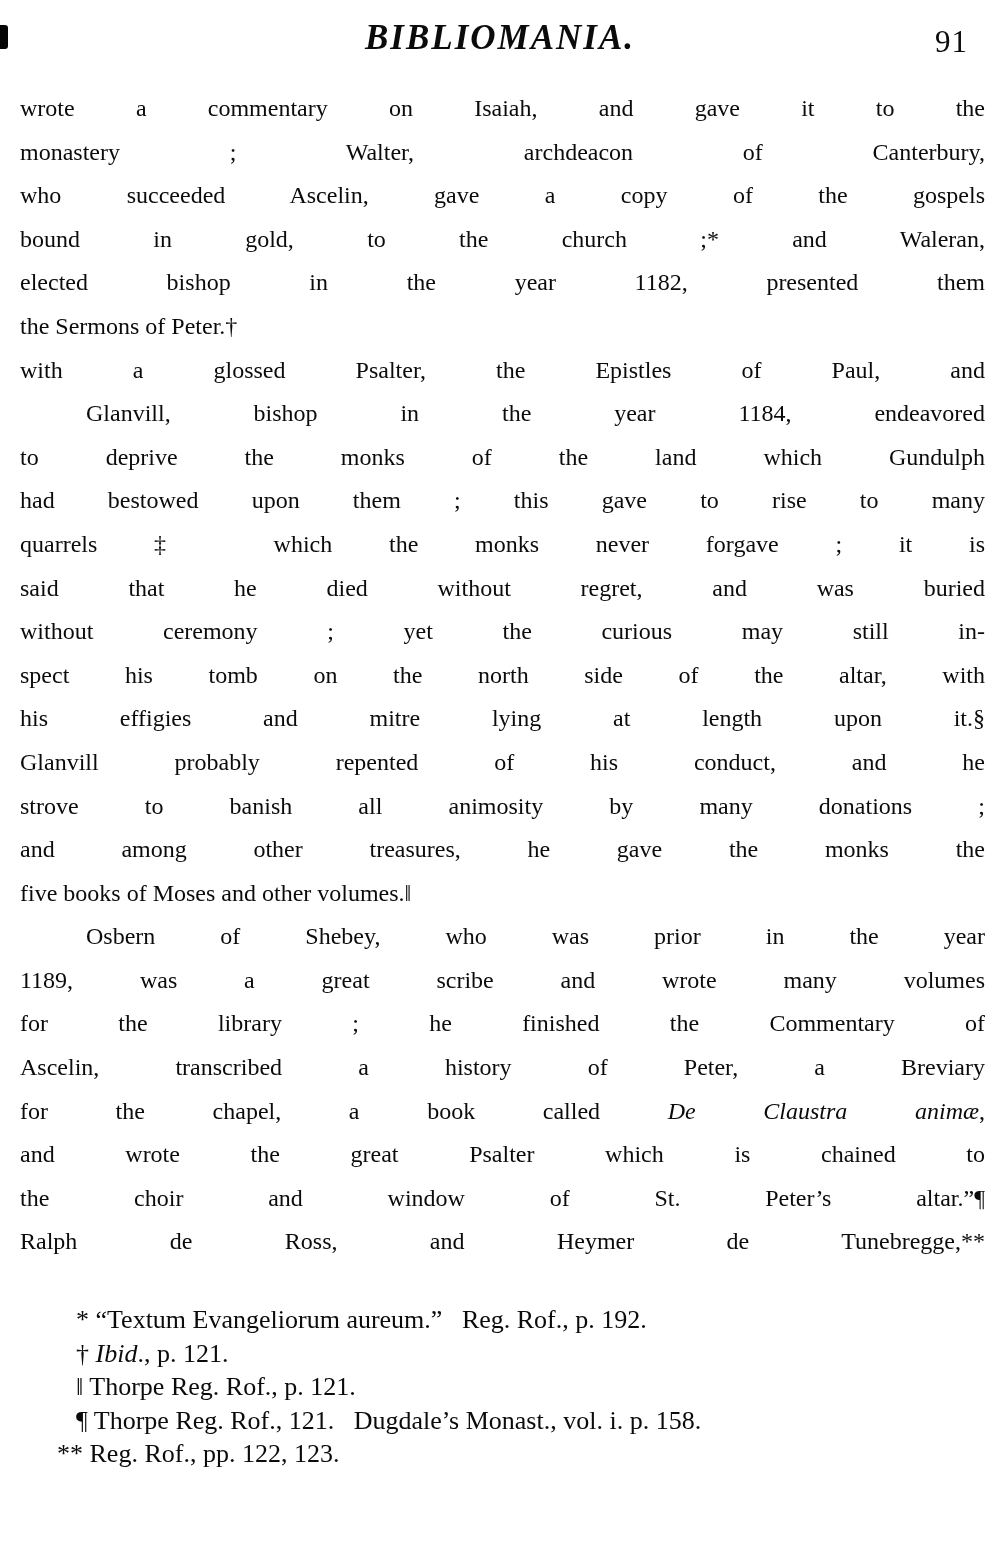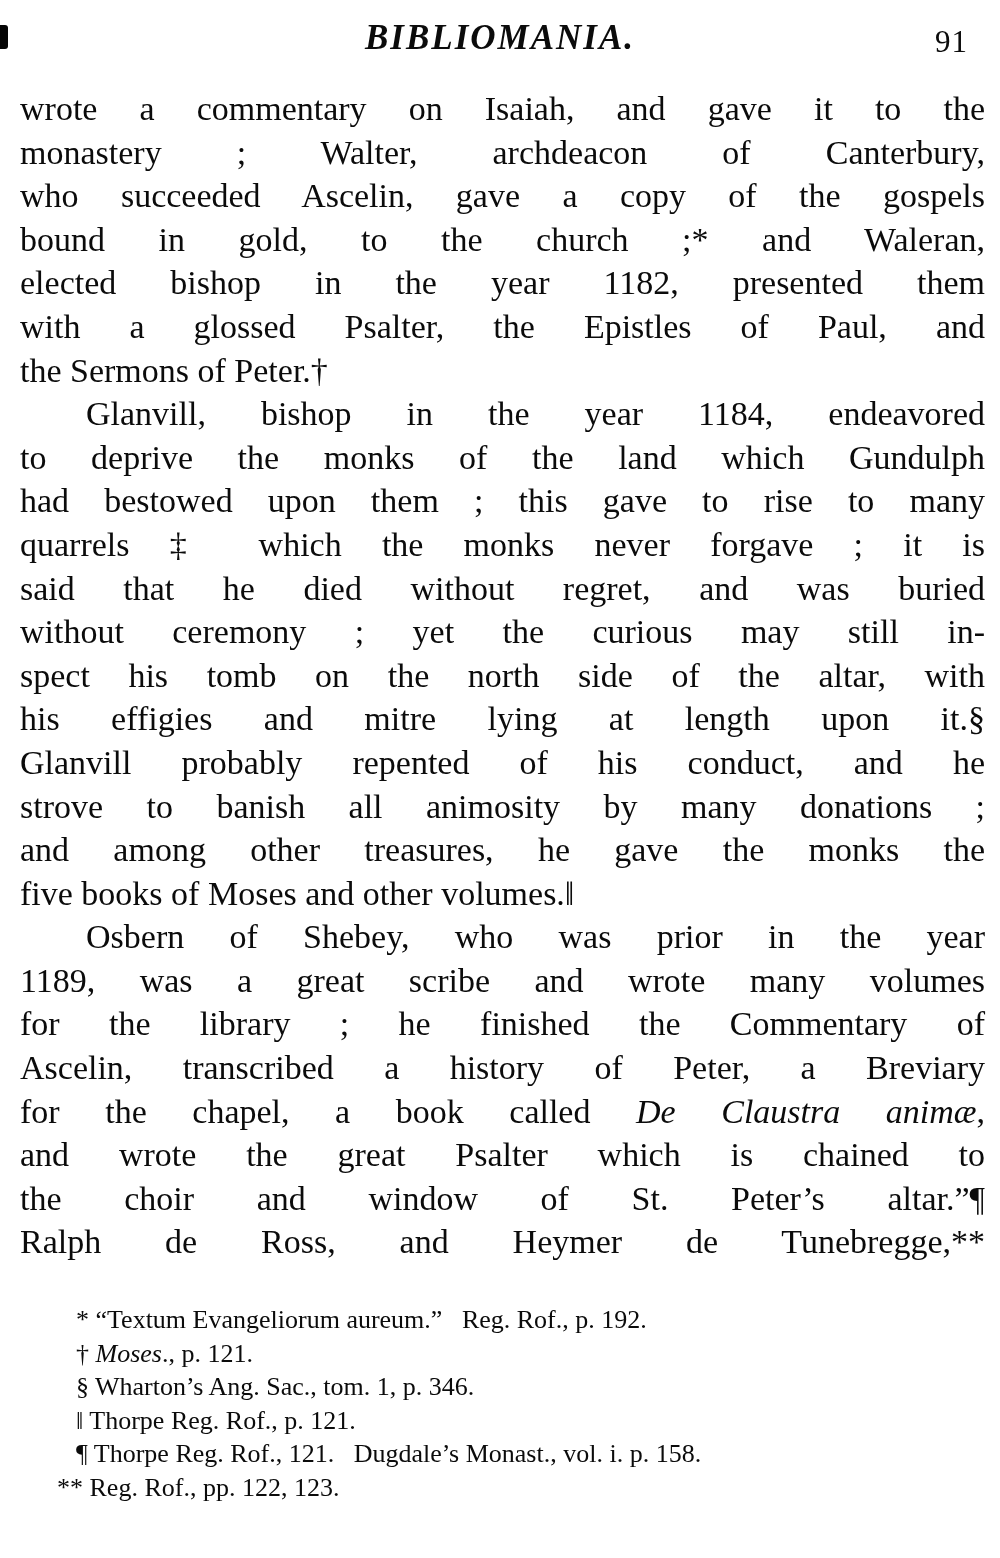--- a/index.html
+++ b/index.html
@@ -50,7 +50,7 @@
     width: 965px;
   }
   .line {
-    font-size: 34px;
+    font-size: 24px;
     line-height: 43.6px;
     text-align: justify;
     text-align-last: justify;

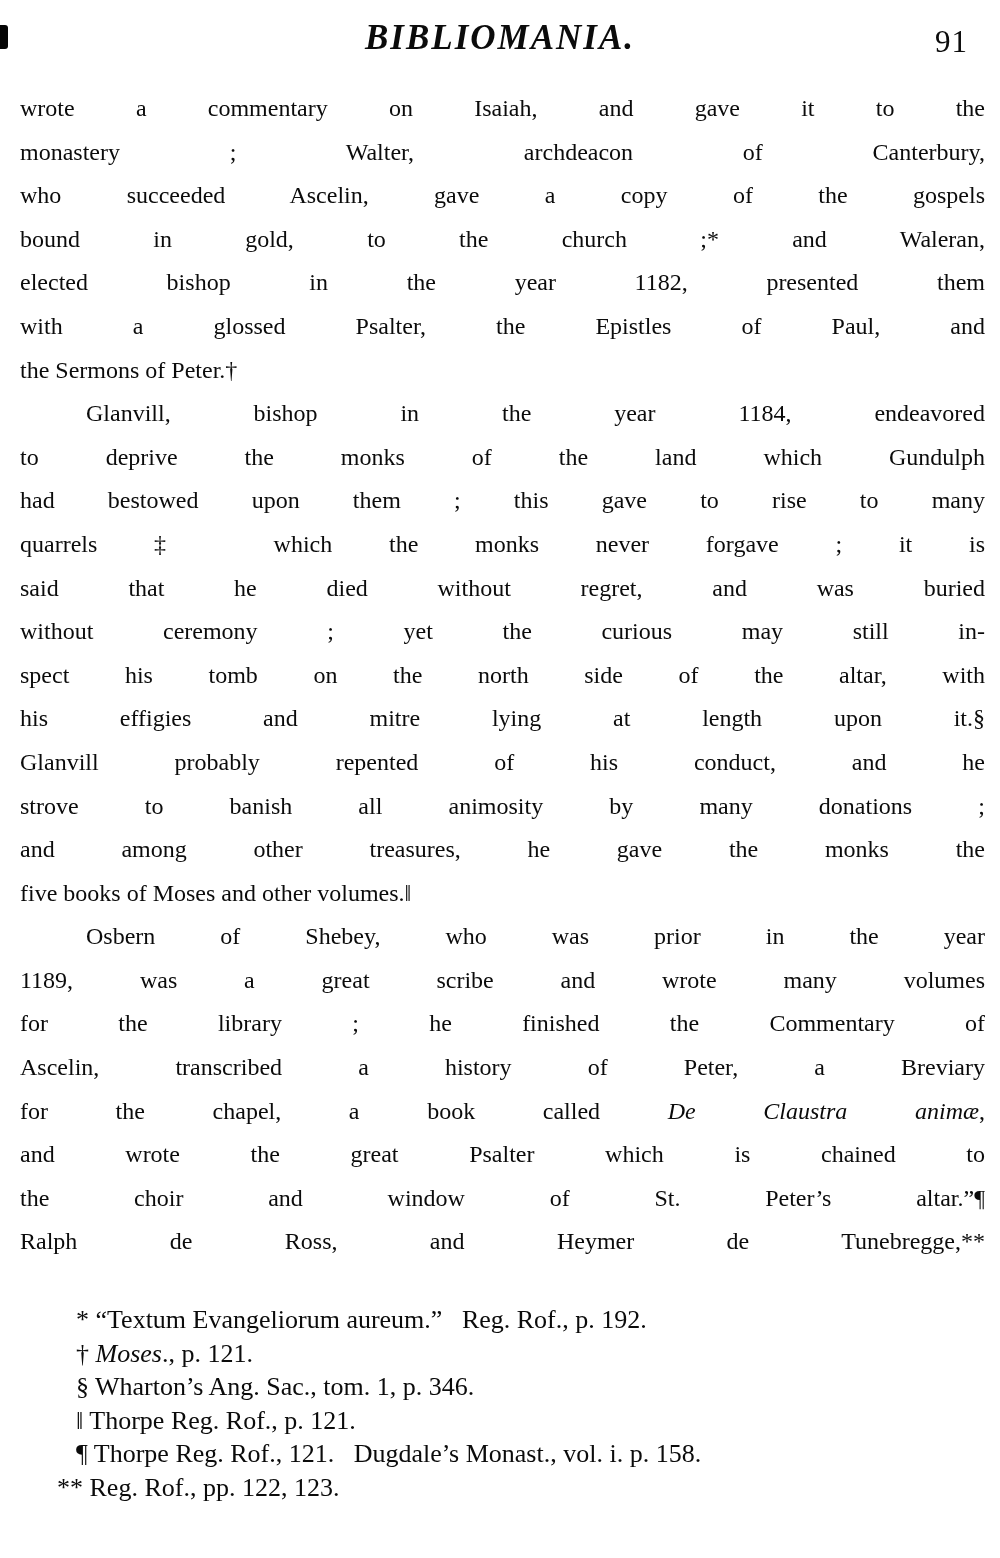--- a/index.html
+++ b/index.html
@@ -98,8 +98,8 @@
       <div class="line"><span>who succeeded Ascelin, gave a copy of the gospels</span></div>
       <div class="line"><span>bound in gold, to the church ;* and Waleran,</span></div>
       <div class="line"><span>elected bishop in the year 1182, presented them</span></div>
+      <div class="line short"><span>the Sermons of Peter.†</span></div>
       <div class="line"><span>with a glossed Psalter, the Epistles of Paul, and</span></div>
-      <div class="line short"><span>the Sermons of Peter.†</span></div>
       <div class="line indent"><span>Glanvill, bishop in the year 1184, endeavored</span></div>
       <div class="line"><span>to deprive the monks of the land which Gundulph</span></div>
       <div class="line"><span>had bestowed upon them ; this gave to rise to many</span></div>

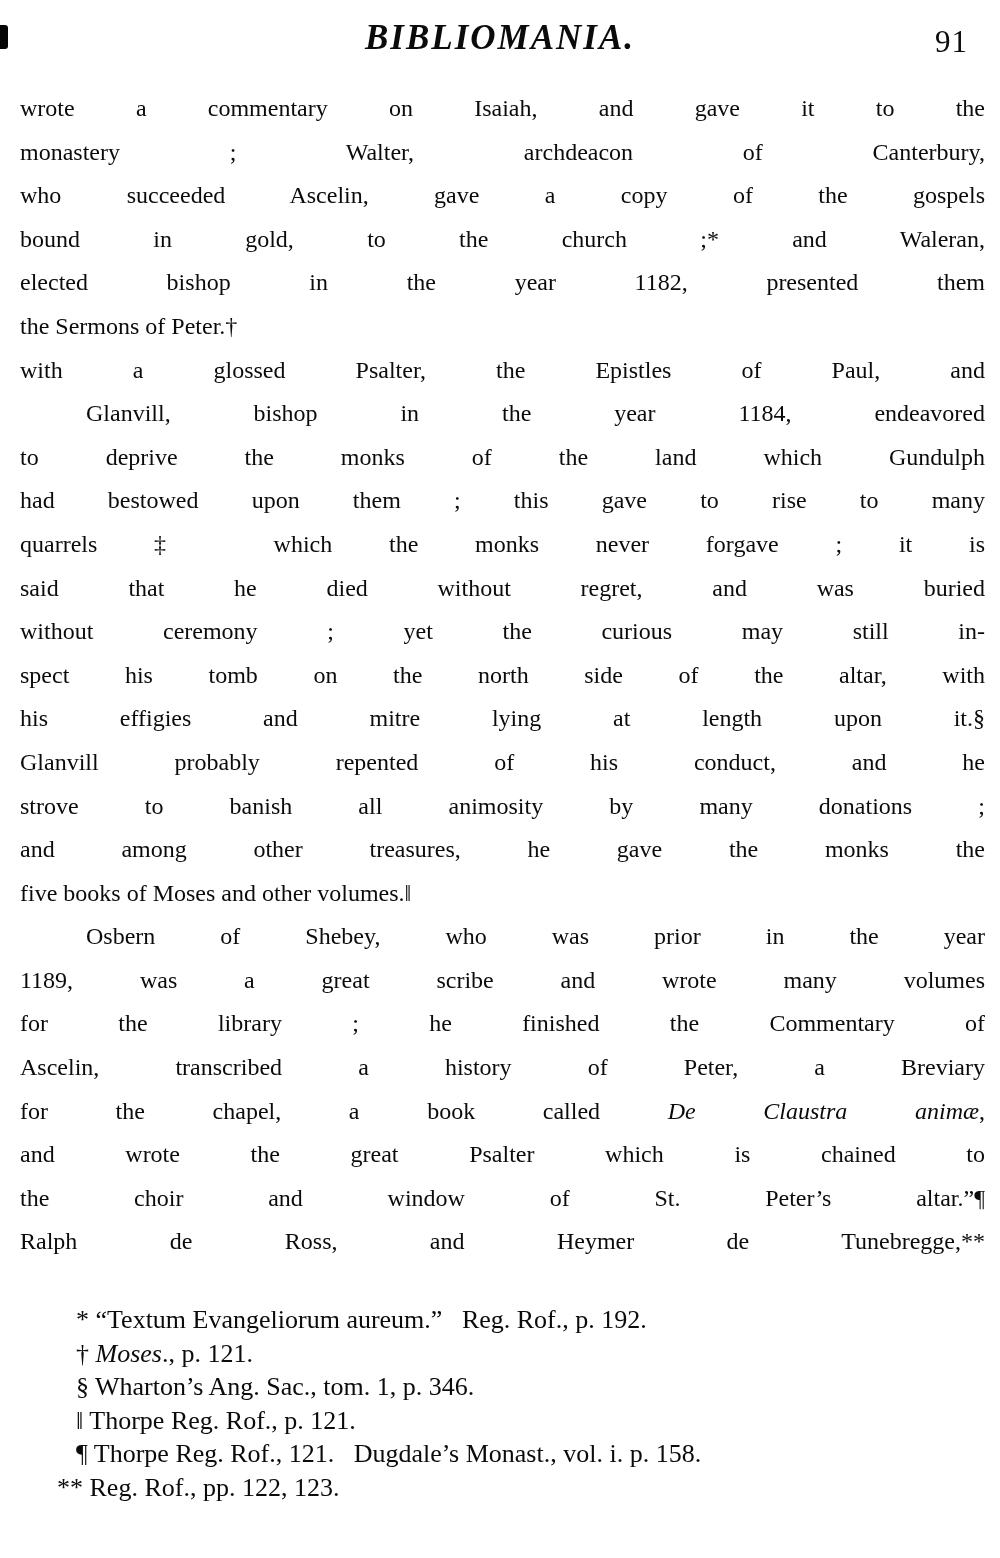--- a/index.html
+++ b/index.html
@@ -124,7 +124,7 @@
 
   <section class="footnotes" id="footnotes">
       <div class="fn"><span>* “Textum Evangeliorum aureum.”   Reg. Rof., p. 192.</span></div>
-      <div class="fn"><span>† </span><span class="it">Moses</span><span>., p. 121.</span></div>
+      <div class="fn"><span>† </span><span class="it">Ibid</span><span>., p. 121.</span></div>
       <div class="fn"><span>§ Wharton’s Ang. Sac., tom. 1, p. 346.</span></div>
       <div class="fn"><span>‖ Thorpe Reg. Rof., p. 121.</span></div>
       <div class="fn"><span>¶ Thorpe Reg. Rof., 121.   Dugdale’s Monast., vol. i. p. 158.</span></div>

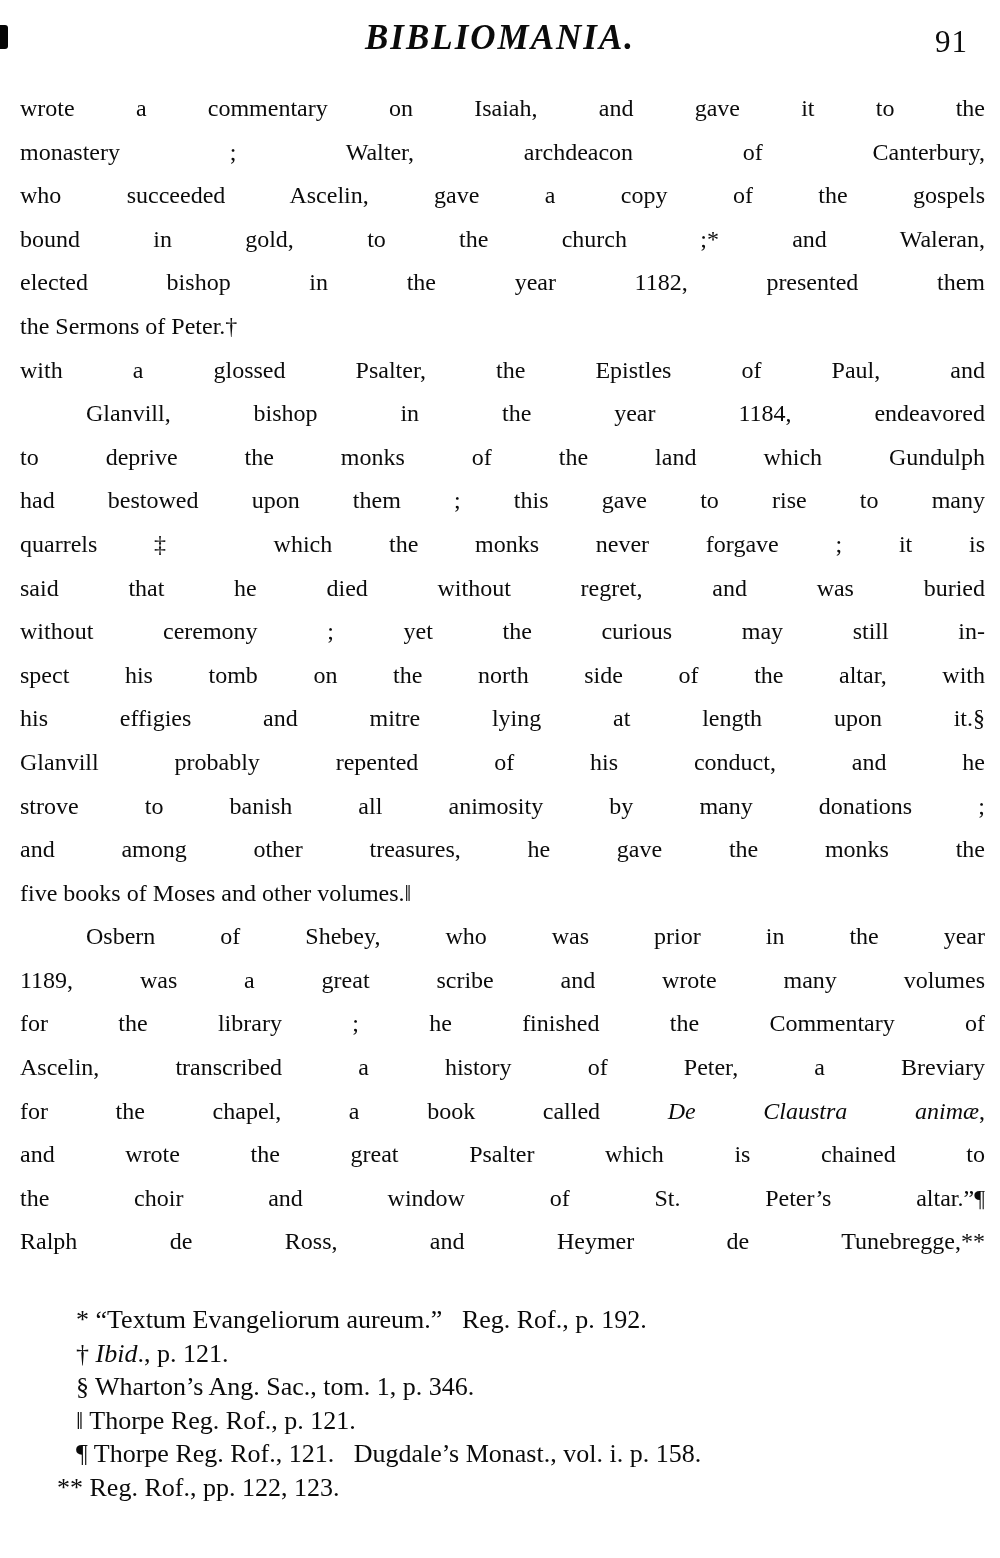--- a/index.html
+++ b/index.html
@@ -125,7 +125,6 @@
   <section class="footnotes" id="footnotes">
       <div class="fn"><span>* “Textum Evangeliorum aureum.”   Reg. Rof., p. 192.</span></div>
       <div class="fn"><span>† </span><span class="it">Ibid</span><span>., p. 121.</span></div>
-      <div class="fn"><span>§ Wharton’s Ang. Sac., tom. 1, p. 346.</span></div>
       <div class="fn"><span>‖ Thorpe Reg. Rof., p. 121.</span></div>
       <div class="fn"><span>¶ Thorpe Reg. Rof., 121.   Dugdale’s Monast., vol. i. p. 158.</span></div>
       <div class="fn"><span>** Reg. Rof., pp. 122, 123.</span></div>

